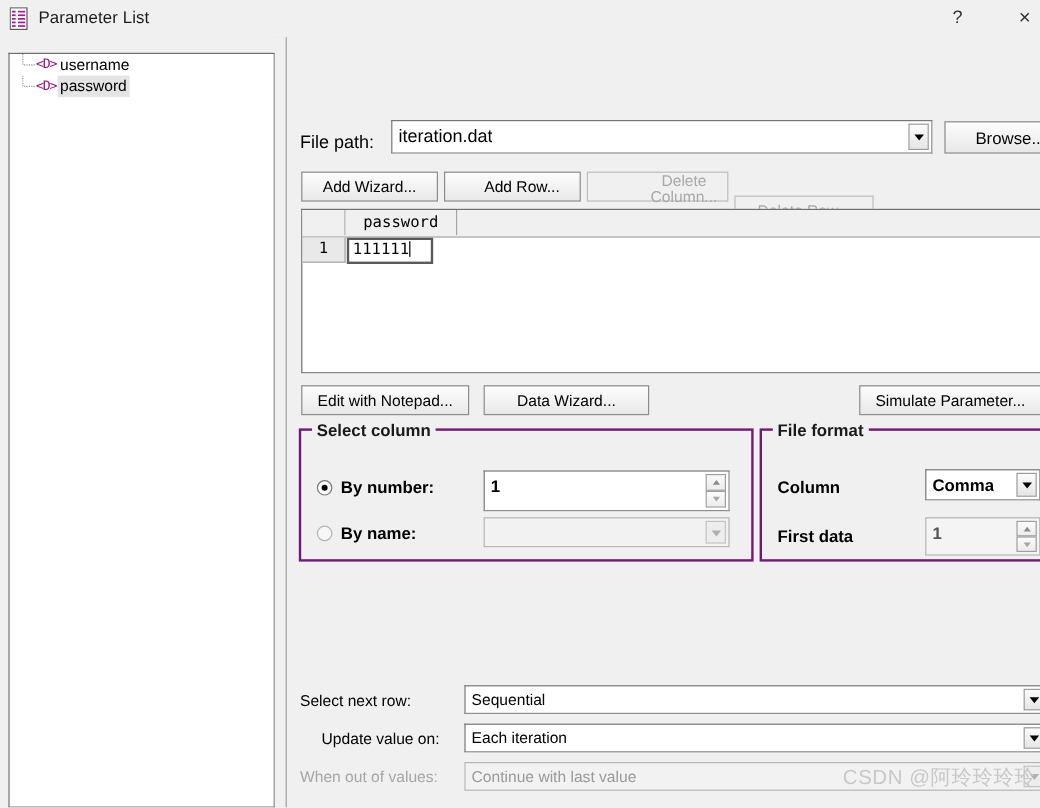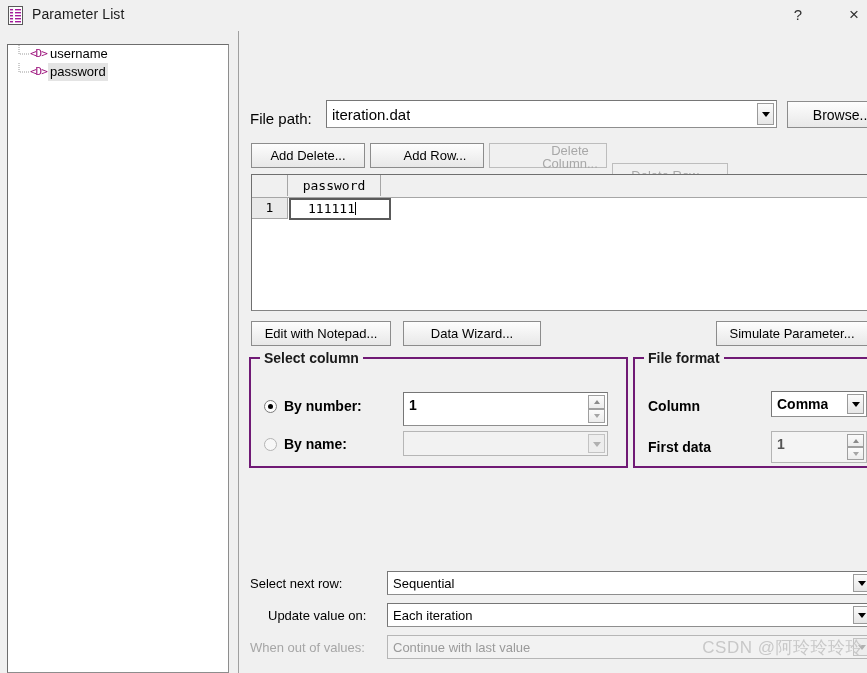--- a/index.html
+++ b/index.html
@@ -446,7 +446,7 @@
     </div>
     <button class="btn browse-btn">Browse...</button>
 
-    <button class="btn b-addcol">Add Delete...</button>
+    <button class="btn b-addcol">Add Wizard...</button>
     <button class="btn b-addrow">Add Row...</button>
     <button class="btn b-delcol disabled">Delete Column...</button>
     <button class="btn b-delrow disabled">Delete Row...</button>

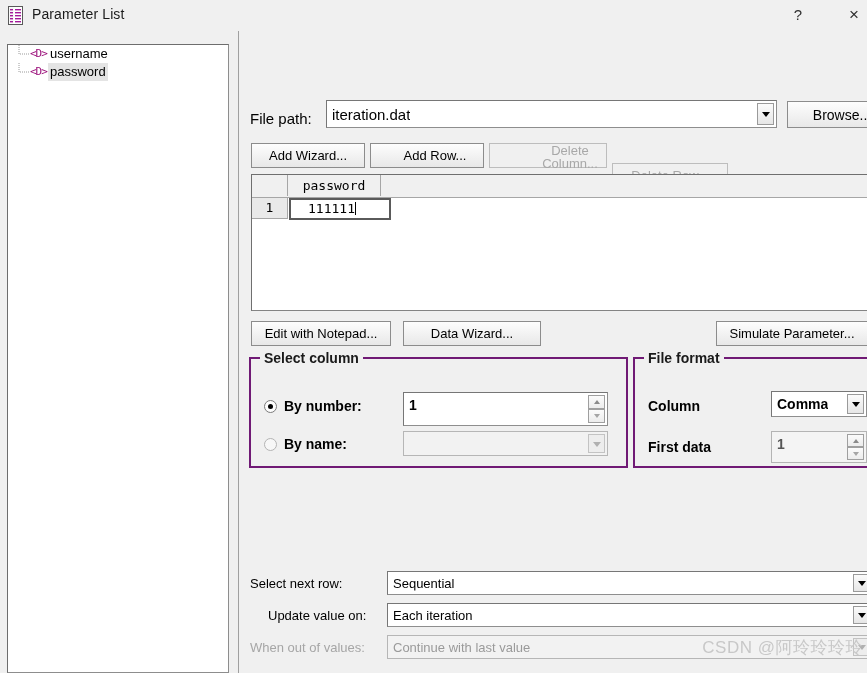--- a/index.html
+++ b/index.html
@@ -260,14 +260,14 @@
   }
   .grid-row .editcell {
     position: absolute; left: 37px; top: 0;
-    width: 102px; height: 22px;
+    width: 72px; height: 22px;
     background: #ffffff;
     border: 2px solid #5a5a5a;
     box-sizing: border-box;
     font-family: "DejaVu Sans Mono", monospace;
     font-size: 13px;
     line-height: 18px;
-    padding-left: 17px;
+    padding-left: 3px;
     white-space: nowrap;
   }
   .caret {

